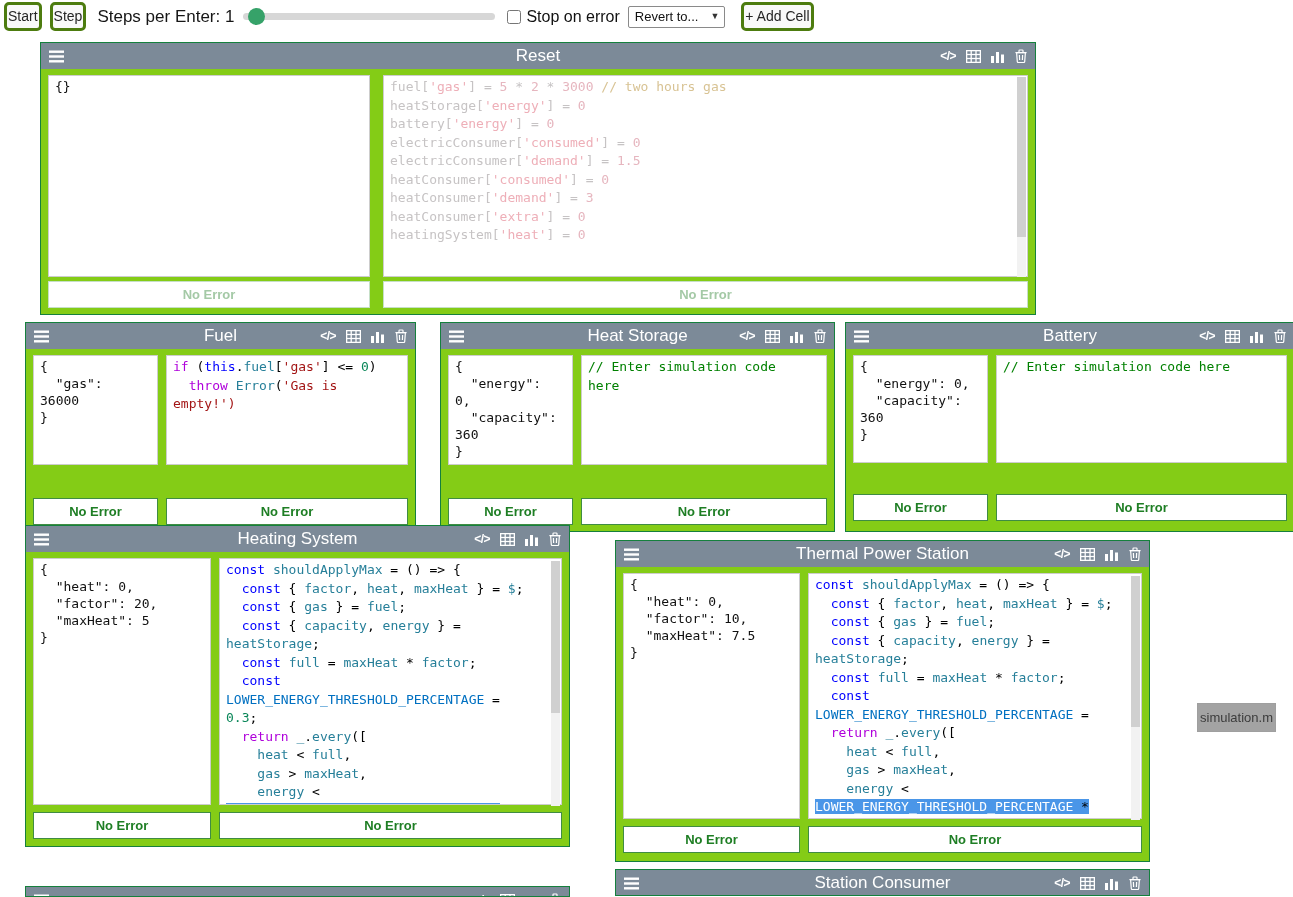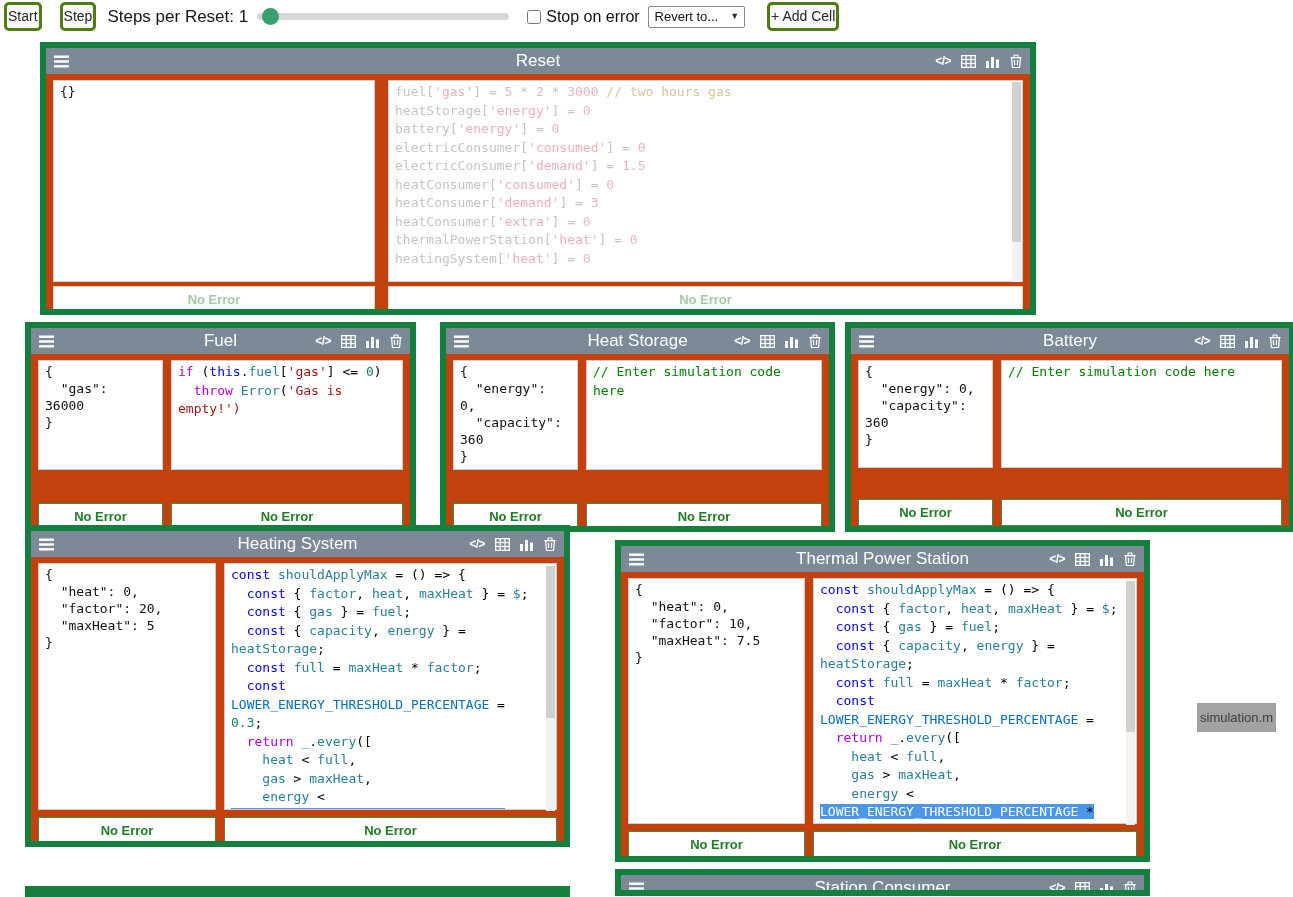--- a/index.html
+++ b/index.html
@@ -73,7 +73,7 @@
 
   <div class="toolbar">
     <button class="btn">Start</button>
-    <button class="btn" style="margin-left:18px">Step</button>
+    <button class="btn" style="margin-left:8px">Step</button>
     <span class="sps"><span>Steps per Reset:</span> <span>1</span></span>
     <div class="slider">
       <div class="slider-track"></div>

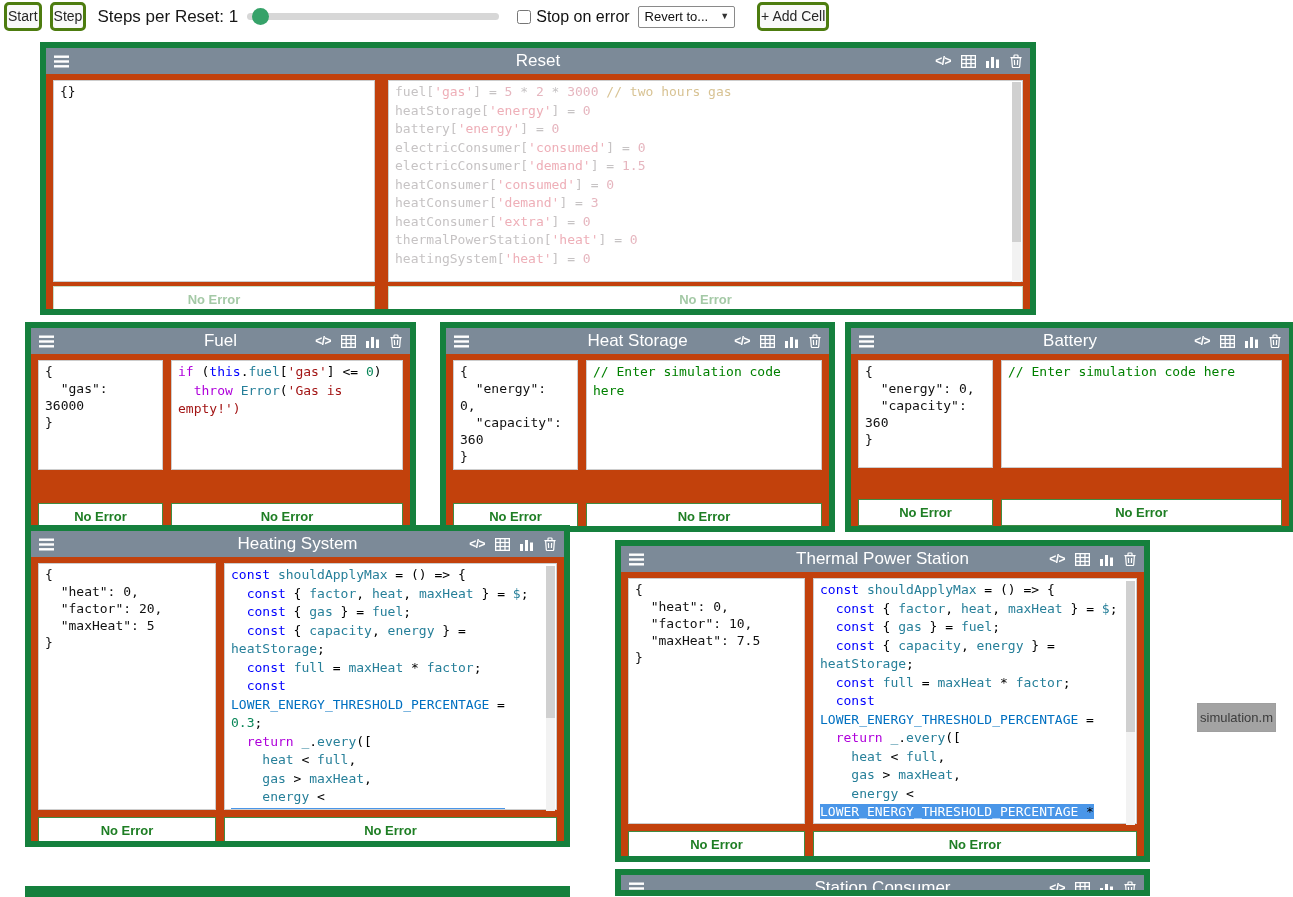--- a/index.html
+++ b/index.html
@@ -74,7 +74,7 @@
   <div class="toolbar">
     <button class="btn">Start</button>
     <button class="btn" style="margin-left:8px">Step</button>
-    <span class="sps"><span>Steps per Reset:</span> <span>1</span></span>
+    <span class="sps"><span>Steps per Enter:</span> <span>1</span></span>
     <div class="slider">
       <div class="slider-track"></div>
       <div class="slider-knob"></div>

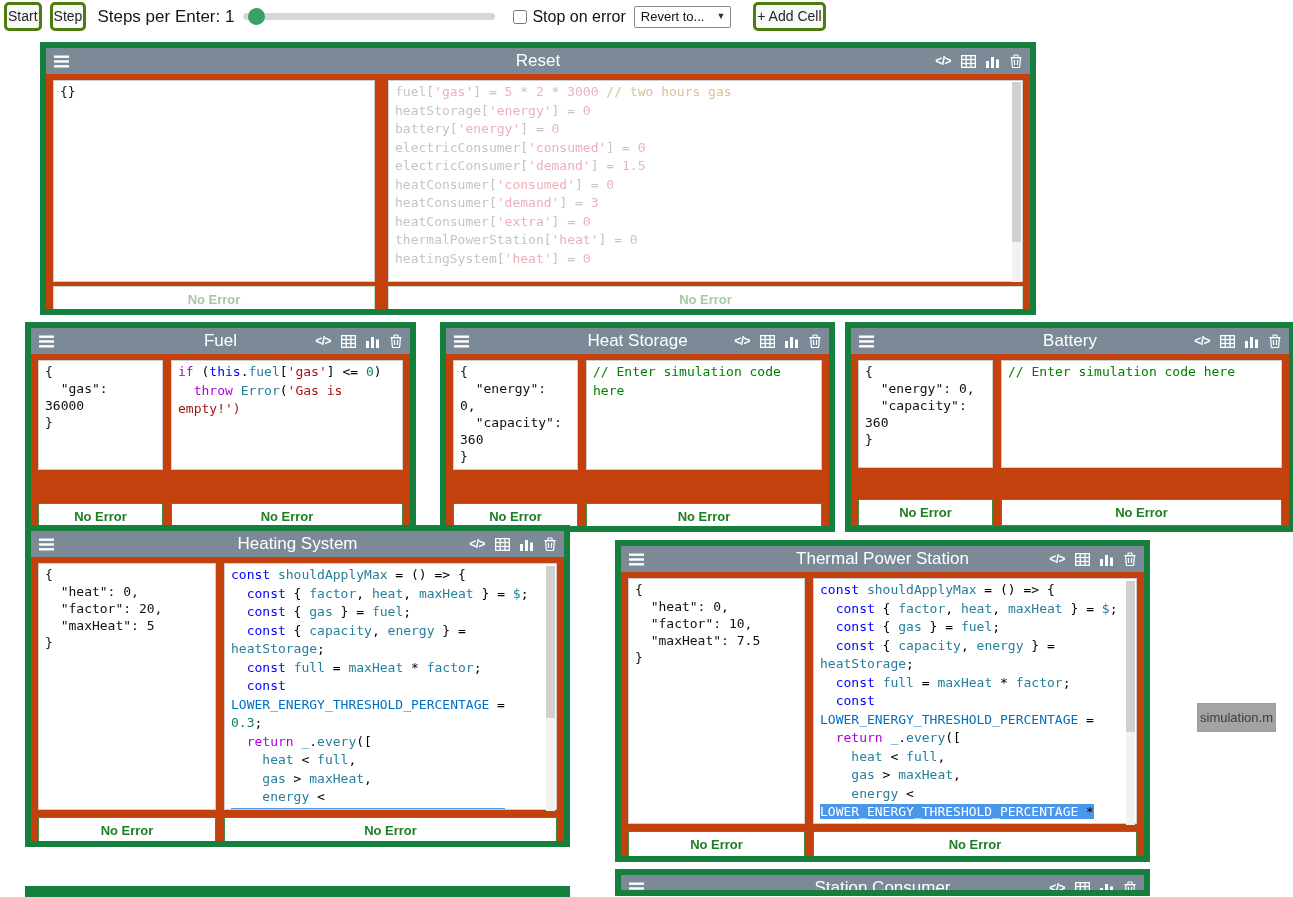--- a/index.html
+++ b/index.html
@@ -15,7 +15,7 @@
   .slider{position:relative;width:252px;height:17px;margin-left:9px;flex:0 0 auto}
   .slider-track{position:absolute;top:5px;left:0;right:0;height:7px;border-radius:4px;background:#d7d7d7}
   .slider-knob{position:absolute;top:0;left:5px;width:17px;height:17px;border-radius:50%;background:#36a269}
-  .stop{display:flex;align-items:center;margin-left:18px;font-size:16px;gap:5px;cursor:pointer;color:#111}
+  .stop{display:flex;align-items:center;margin-left:12px;font-size:16px;gap:5px;cursor:pointer;color:#111}
   .stop input{width:14px;height:14px}
   .selectbox{margin-left:8px;border:1px solid #8a8a8a;border-radius:2px;font-size:13px;color:#111;
     padding:2px 5px 3px 6px;display:flex;align-items:center;gap:12px;background:#fff;cursor:pointer}

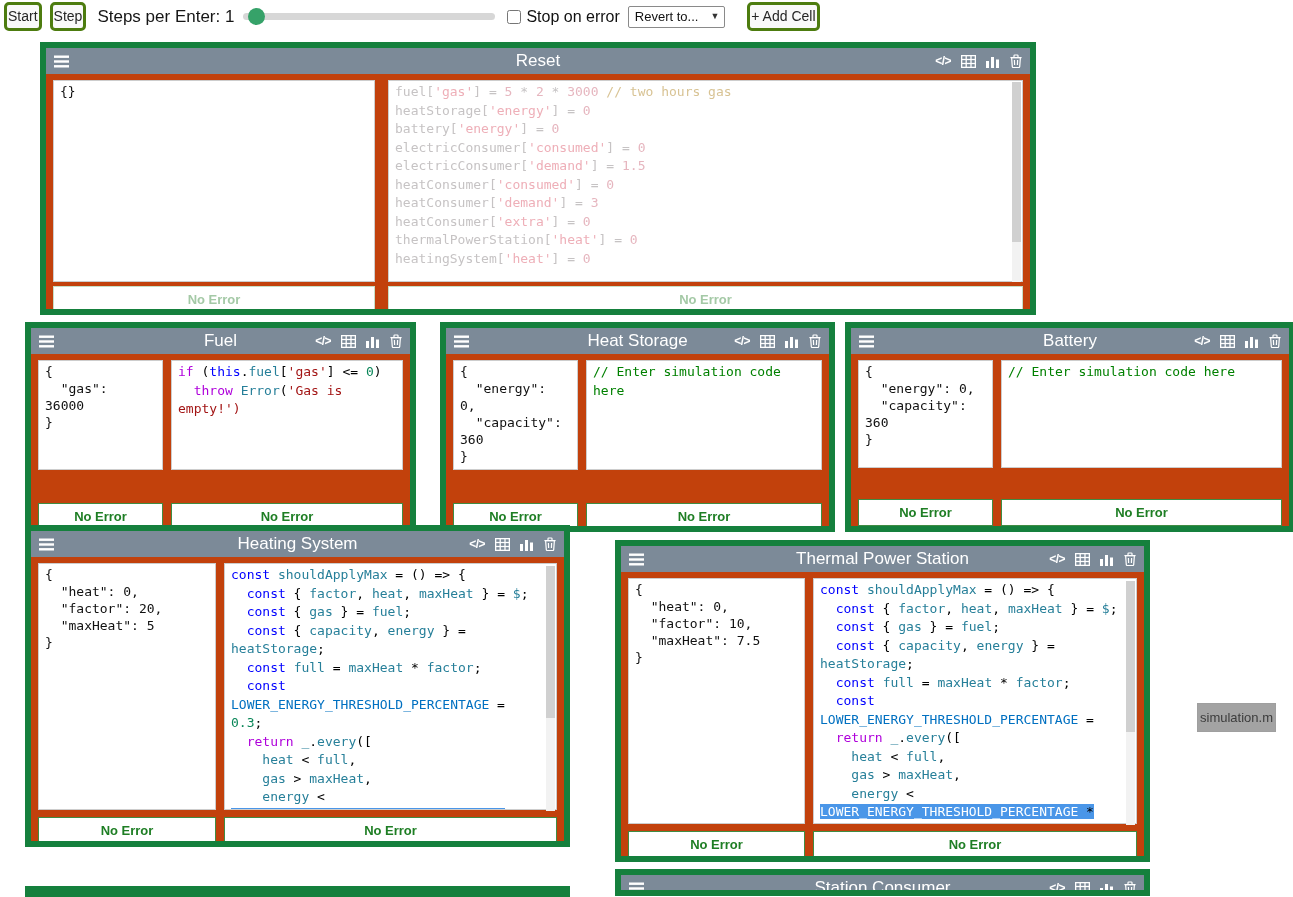--- a/index.html
+++ b/index.html
@@ -20,7 +20,7 @@
   .selectbox{margin-left:8px;border:1px solid #8a8a8a;border-radius:2px;font-size:13px;color:#111;
     padding:2px 5px 3px 6px;display:flex;align-items:center;gap:12px;background:#fff;cursor:pointer}
   .selectbox .arrow{font-size:9px;color:#333}
-  .addcell{margin-left:22px}
+  .addcell{margin-left:16px}
 
   
   .cell{position:absolute;background:#c2410c;border:6px solid #15803d;overflow:hidden}

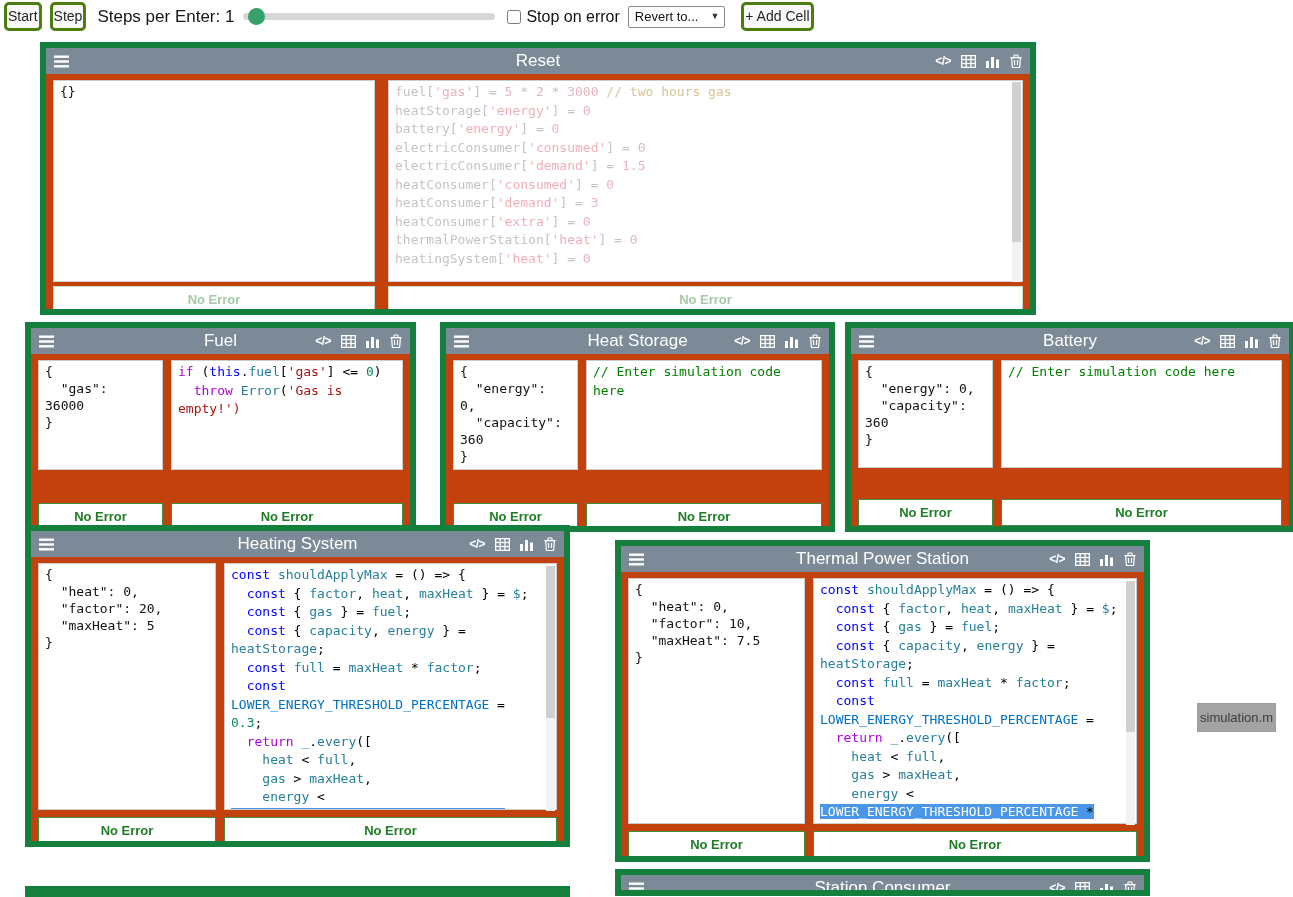--- a/index.html
+++ b/index.html
@@ -23,7 +23,7 @@
   .addcell{margin-left:16px}
 
   
-  .cell{position:absolute;background:#c2410c;border:6px solid #15803d;overflow:hidden}
+  .cell{position:absolute;background:#84cc16;border:1px solid #15803d;overflow:hidden}
   .cell-header{position:relative;height:26px;background:#7c8a98;display:flex;align-items:center;
     justify-content:space-between;padding:0 8px;color:#fff;flex:0 0 auto}
   .cell-title{position:absolute;left:0;right:0;top:0;height:26px;line-height:25px;text-align:center;

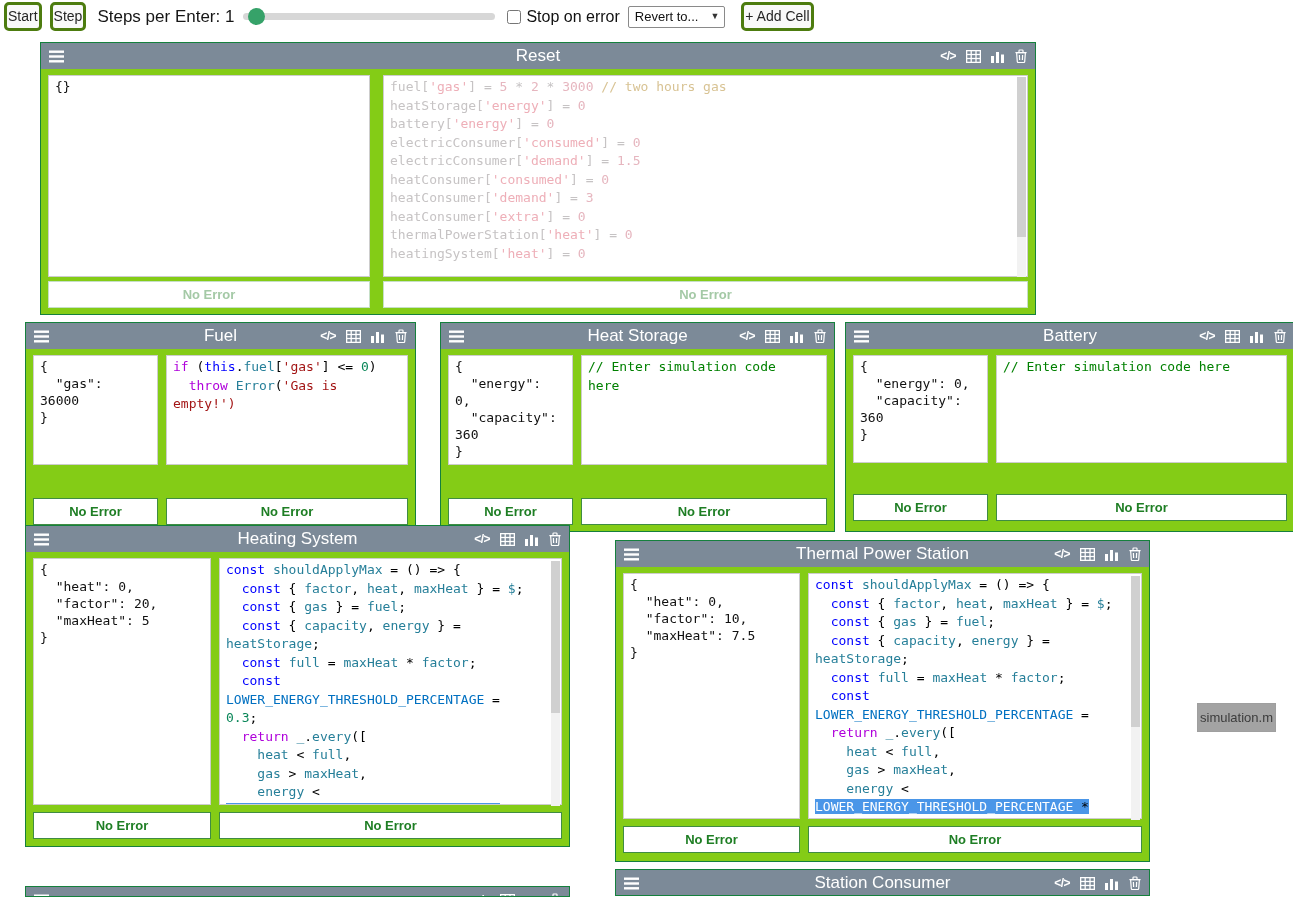--- a/index.html
+++ b/index.html
@@ -140,7 +140,6 @@
           <div class="code-line"><span class="t-id">heatConsumer</span>[<span class="t-st">'consumed'</span>] = <span class="t-nu">0</span></div>
           <div class="code-line"><span class="t-id">heatConsumer</span>[<span class="t-st">'demand'</span>] = <span class="t-nu">3</span></div>
           <div class="code-line"><span class="t-id">heatConsumer</span>[<span class="t-st">'extra'</span>] = <span class="t-nu">0</span></div>
-          <div class="code-line"><span class="t-id">thermalPowerStation</span>[<span class="t-st">'heat'</span>] = <span class="t-nu">0</span></div>
           <div class="code-line"><span class="t-id">heatingSystem</span>[<span class="t-st">'heat'</span>] = <span class="t-nu">0</span></div>
         </div>
       <div class="sbar" style="position:absolute;right:9px;top:34px;height:200px">

